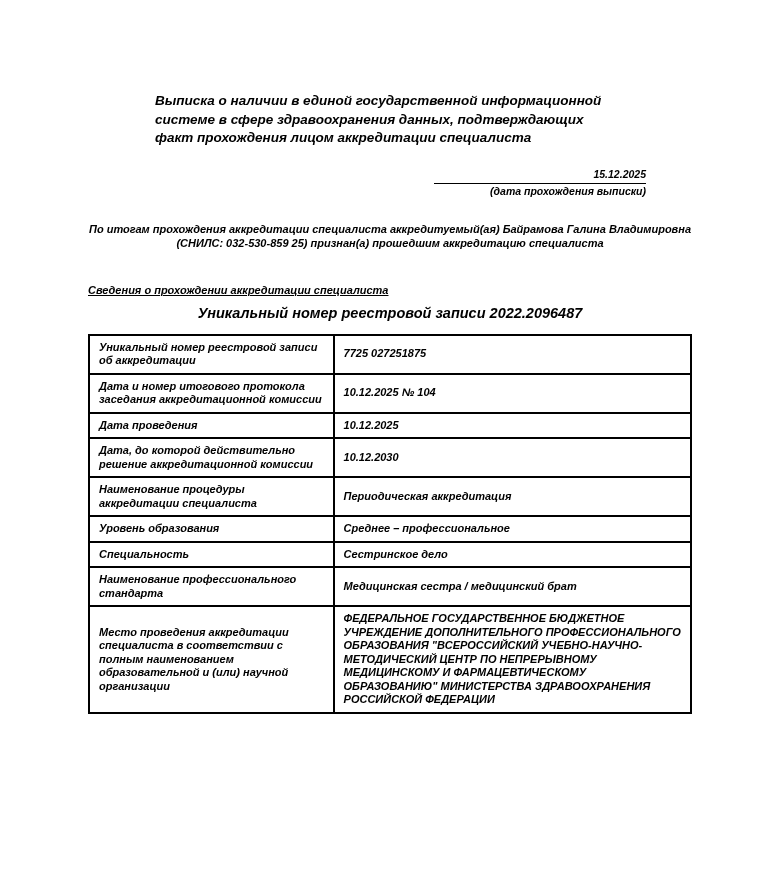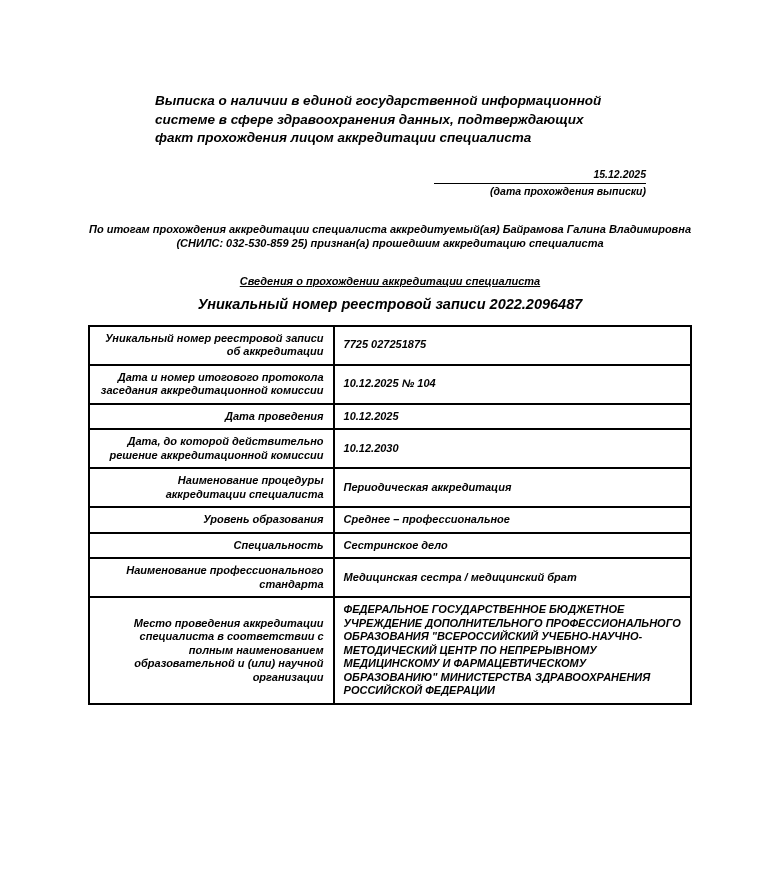--- a/index.html
+++ b/index.html
@@ -52,8 +52,8 @@
     line-height: 14px;
   }
   .section-heading {
-    margin: 25px auto 0 auto;
-    text-align: center;
+    margin: 34px auto 0 auto;
+    text-align: left;
     font-size: 11px;
     text-decoration: underline;
   }

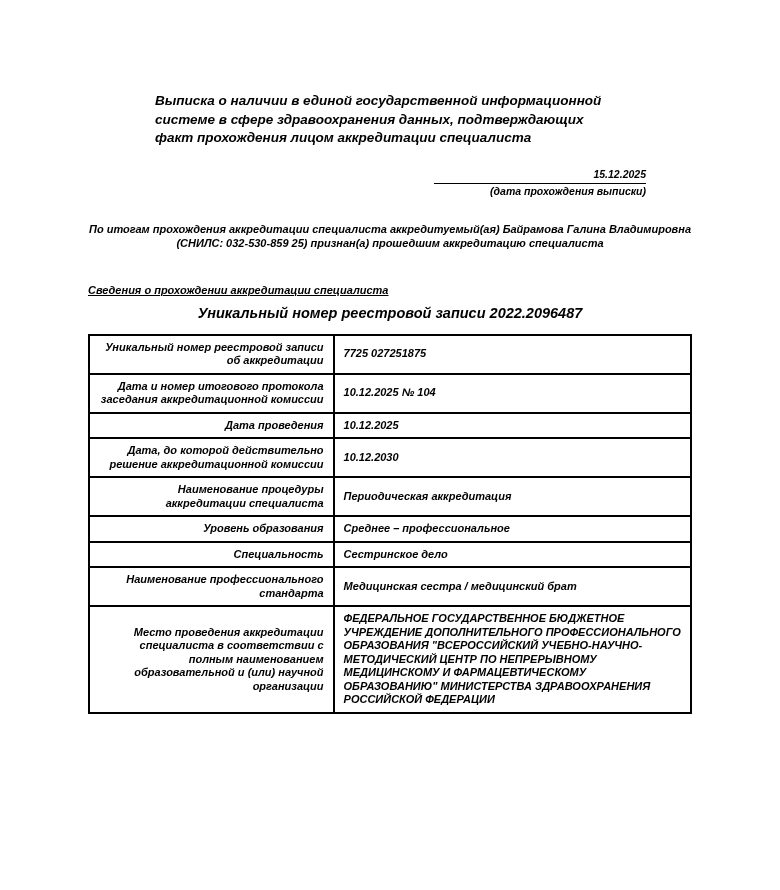--- a/index.html
+++ b/index.html
@@ -77,7 +77,7 @@
     line-height: 13.5px;
     word-wrap: break-word;
   }
-  td.label-cell { width: 40%; text-align: right; }
+  td.label-cell { width: 40%; }
   td.value-cell { width: 60%; }
 </style>
 </head>

